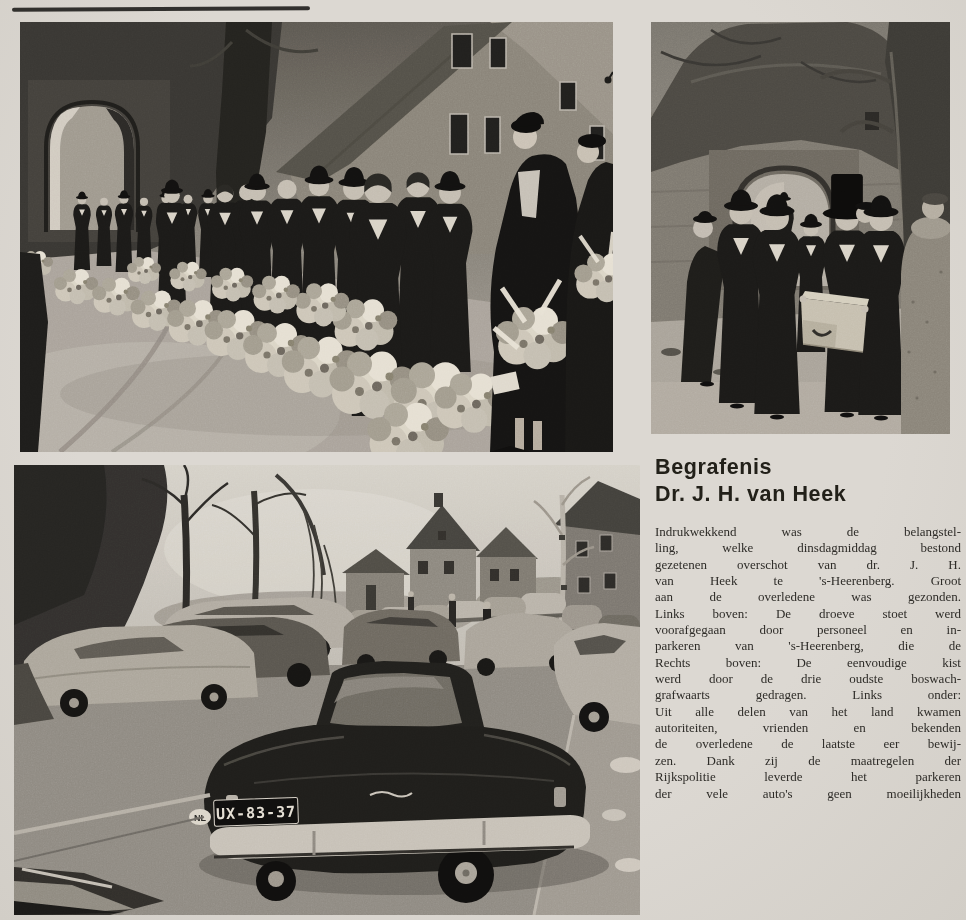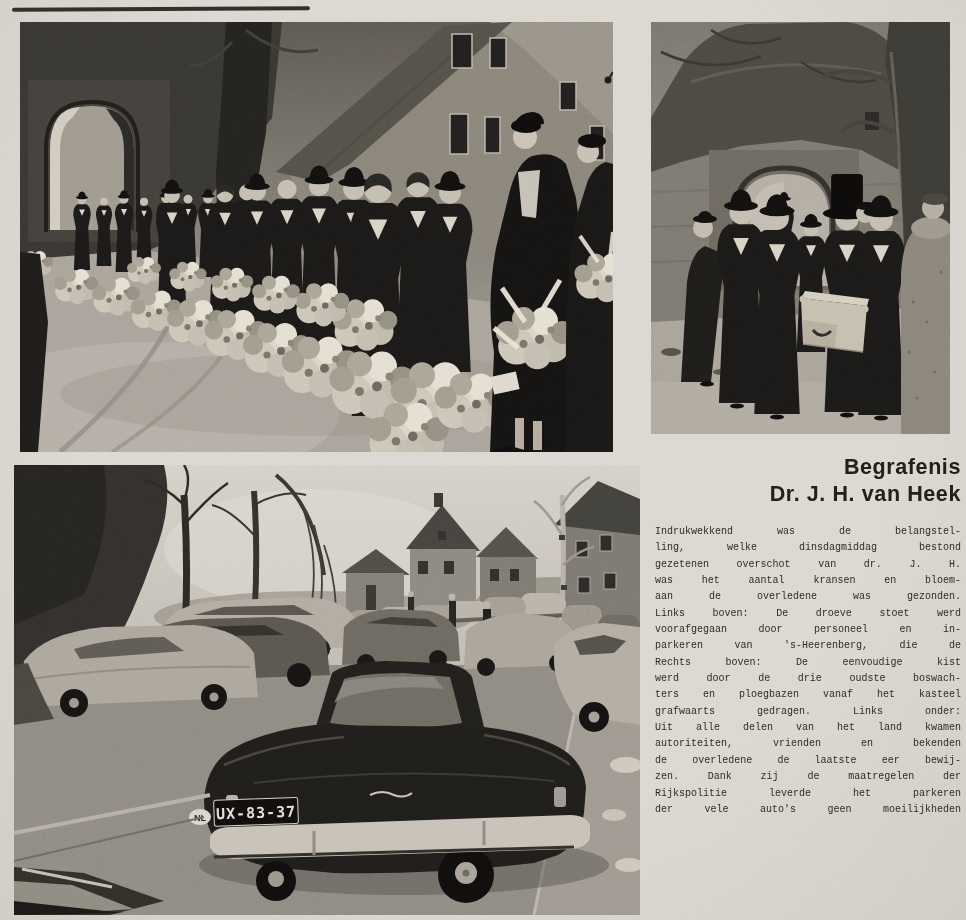--- a/index.html
+++ b/index.html
@@ -17,7 +17,7 @@
   .bodytext{font-family:Liberation Mono, monospace;font-size:10px;
             line-height:16.35px;color:var(--body-ink,#2e2c28);margin-top:16px;}
   .bline{text-align:justify;text-align-last:justify;}
-  .hline{white-space:nowrap;text-align:right;}
+  .hline{white-space:nowrap;}
 </style>
 </head>
 <body>

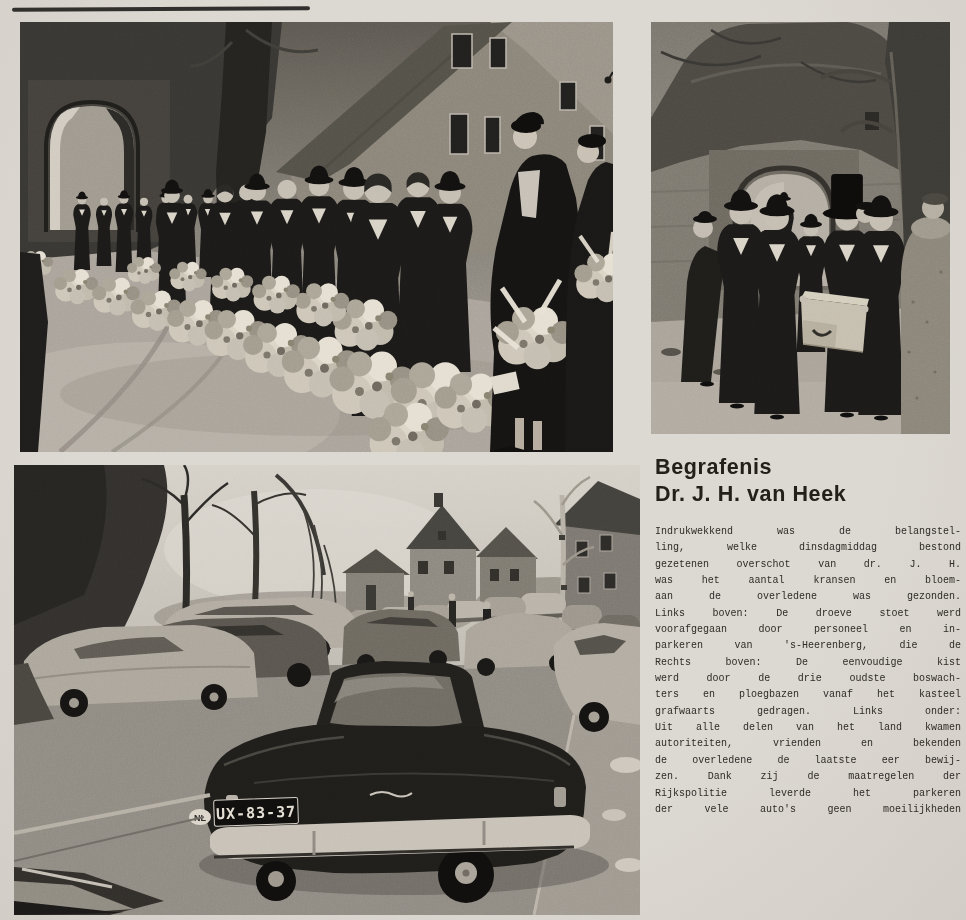--- a/index.html
+++ b/index.html
@@ -14,7 +14,7 @@
   .article{position:absolute;left:655px;top:454px;width:306px;color:var(--body-ink,#2e2c28);}
   .headline{font-weight:bold;font-size:21.5px;line-height:27px;letter-spacing:.6px;
             color:var(--headline-ink,#222019);margin:0 0 8px 0;}
-  .bodytext{font-family:Liberation Mono, monospace;font-size:10px;
+  .bodytext{font-family:Liberation Serif, serif;font-size:13px;
             line-height:16.35px;color:var(--body-ink,#2e2c28);margin-top:16px;}
   .bline{text-align:justify;text-align-last:justify;}
   .hline{white-space:nowrap;}

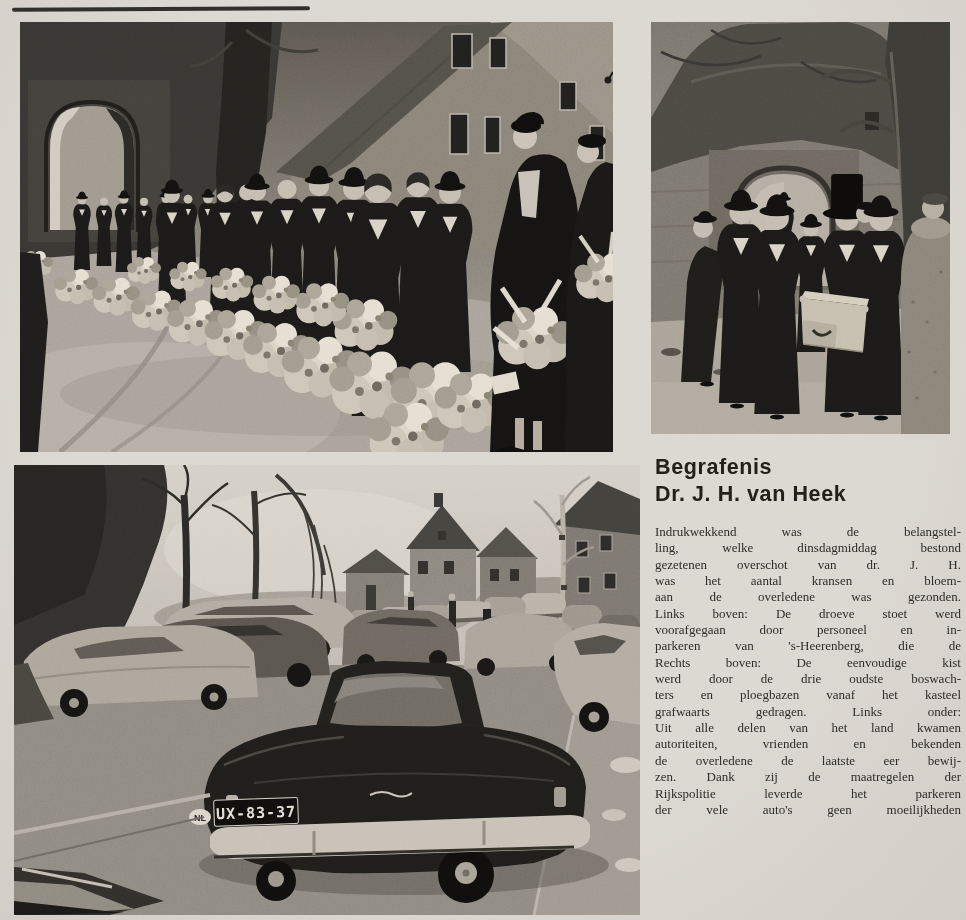--- a/index.html
+++ b/index.html
@@ -470,6 +470,7 @@
         <div class="bline">Indrukwekkend was de belangstel-</div>
         <div class="bline">ling, welke dinsdagmiddag bestond</div>
         <div class="bline">gezetenen overschot van dr. J. H.</div>
+        <div class="bline">van Heek te 's-Heerenberg. Groot</div>
         <div class="bline">was het aantal kransen en bloem-</div>
         <div class="bline">aan de overledene was gezonden.</div>
         <div class="bline">Links boven: De droeve stoet werd</div>

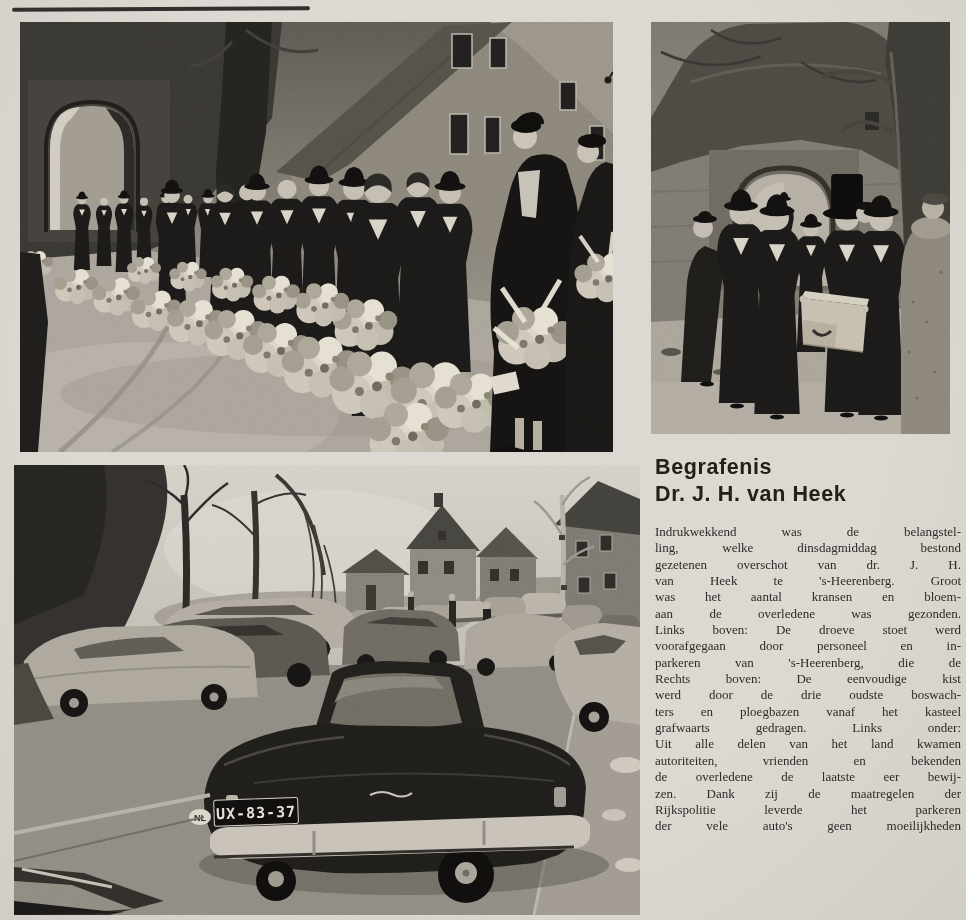--- a/index.html
+++ b/index.html
@@ -471,7 +471,6 @@
         <div class="bline">ling, welke dinsdagmiddag bestond</div>
         <div class="bline">gezetenen overschot van dr. J. H.</div>
         <div class="bline">van Heek te 's-Heerenberg. Groot</div>
-        <div class="bline">was het aantal kransen en bloem-</div>
         <div class="bline">aan de overledene was gezonden.</div>
         <div class="bline">Links boven: De droeve stoet werd</div>
         <div class="bline">voorafgegaan door personeel en in-</div>

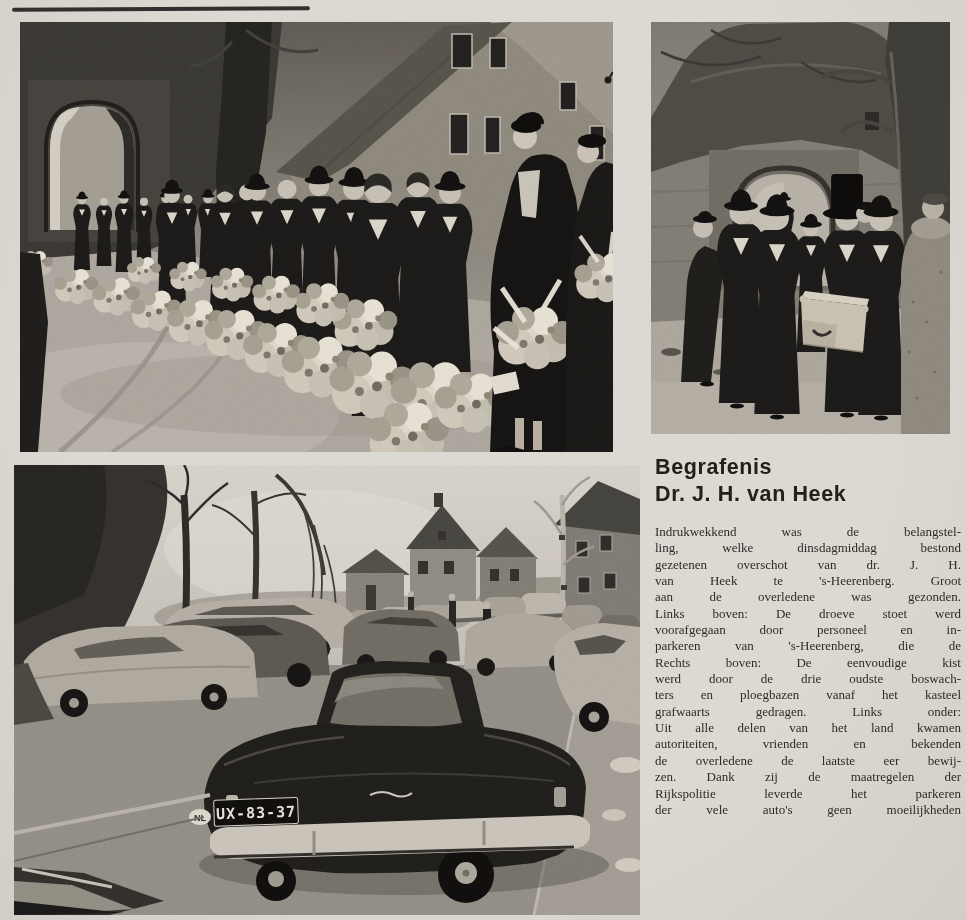--- a/index.html
+++ b/index.html
@@ -477,7 +477,6 @@
         <div class="bline">parkeren van 's-Heerenberg, die de</div>
         <div class="bline">Rechts boven: De eenvoudige kist</div>
         <div class="bline">werd door de drie oudste boswach-</div>
-        <div class="bline">ters en ploegbazen vanaf het kasteel</div>
         <div class="bline">grafwaarts gedragen. Links onder:</div>
         <div class="bline">Uit alle delen van het land kwamen</div>
         <div class="bline">autoriteiten, vrienden en bekenden</div>

